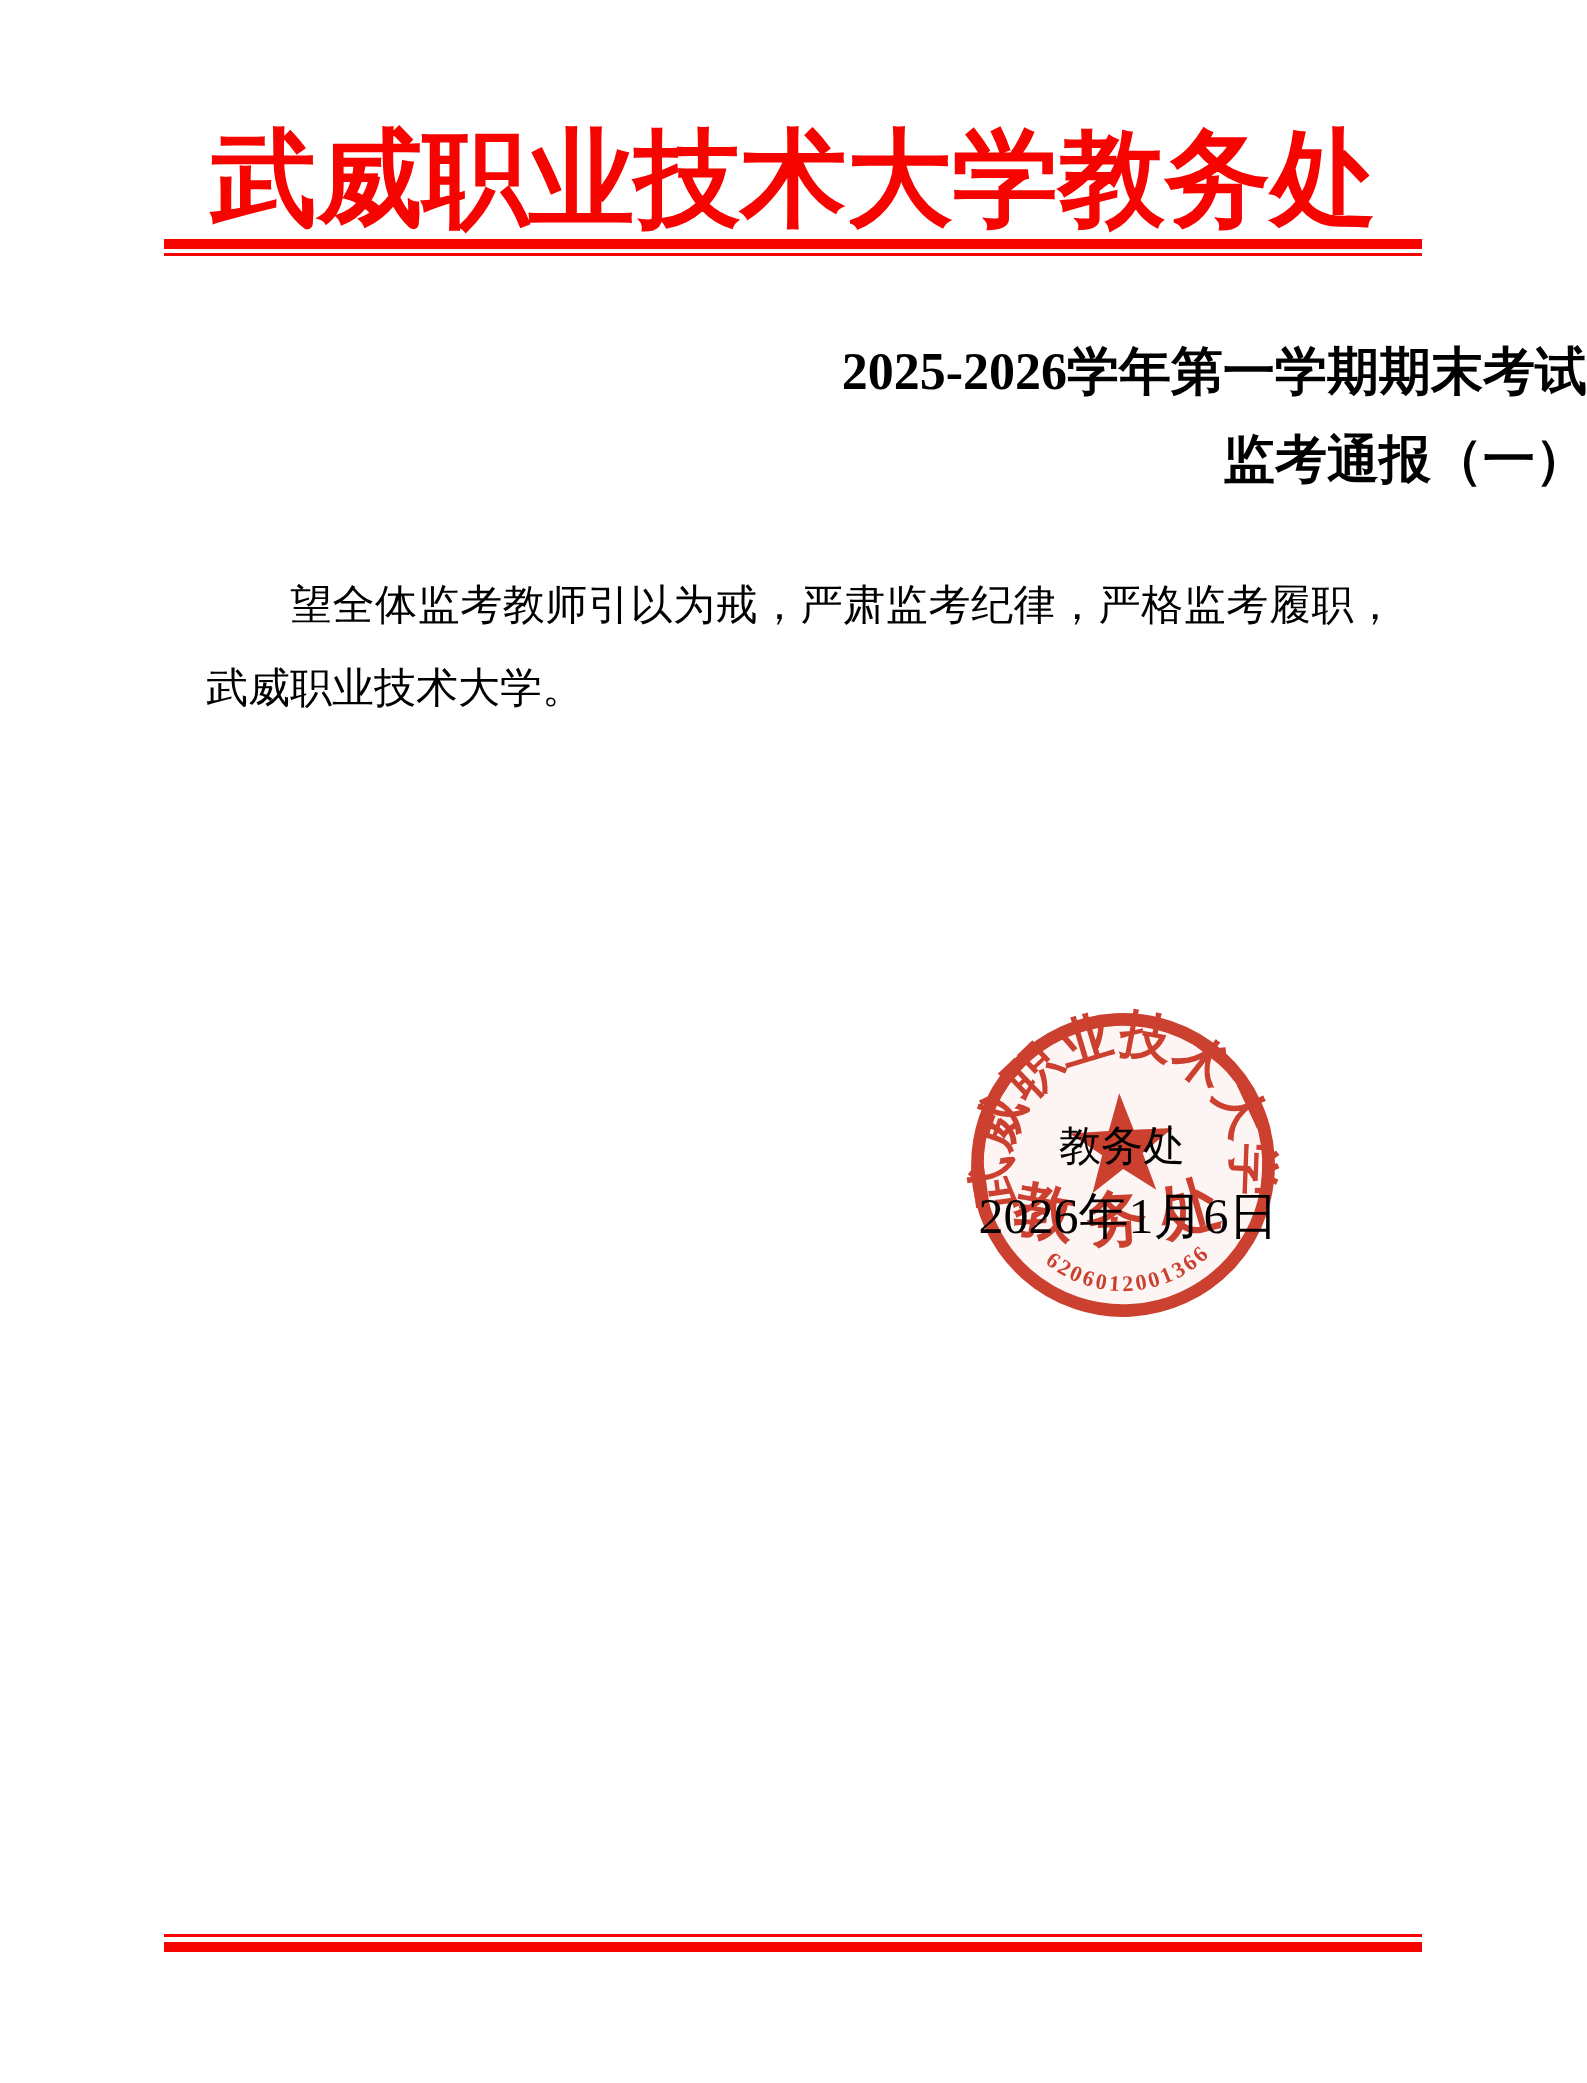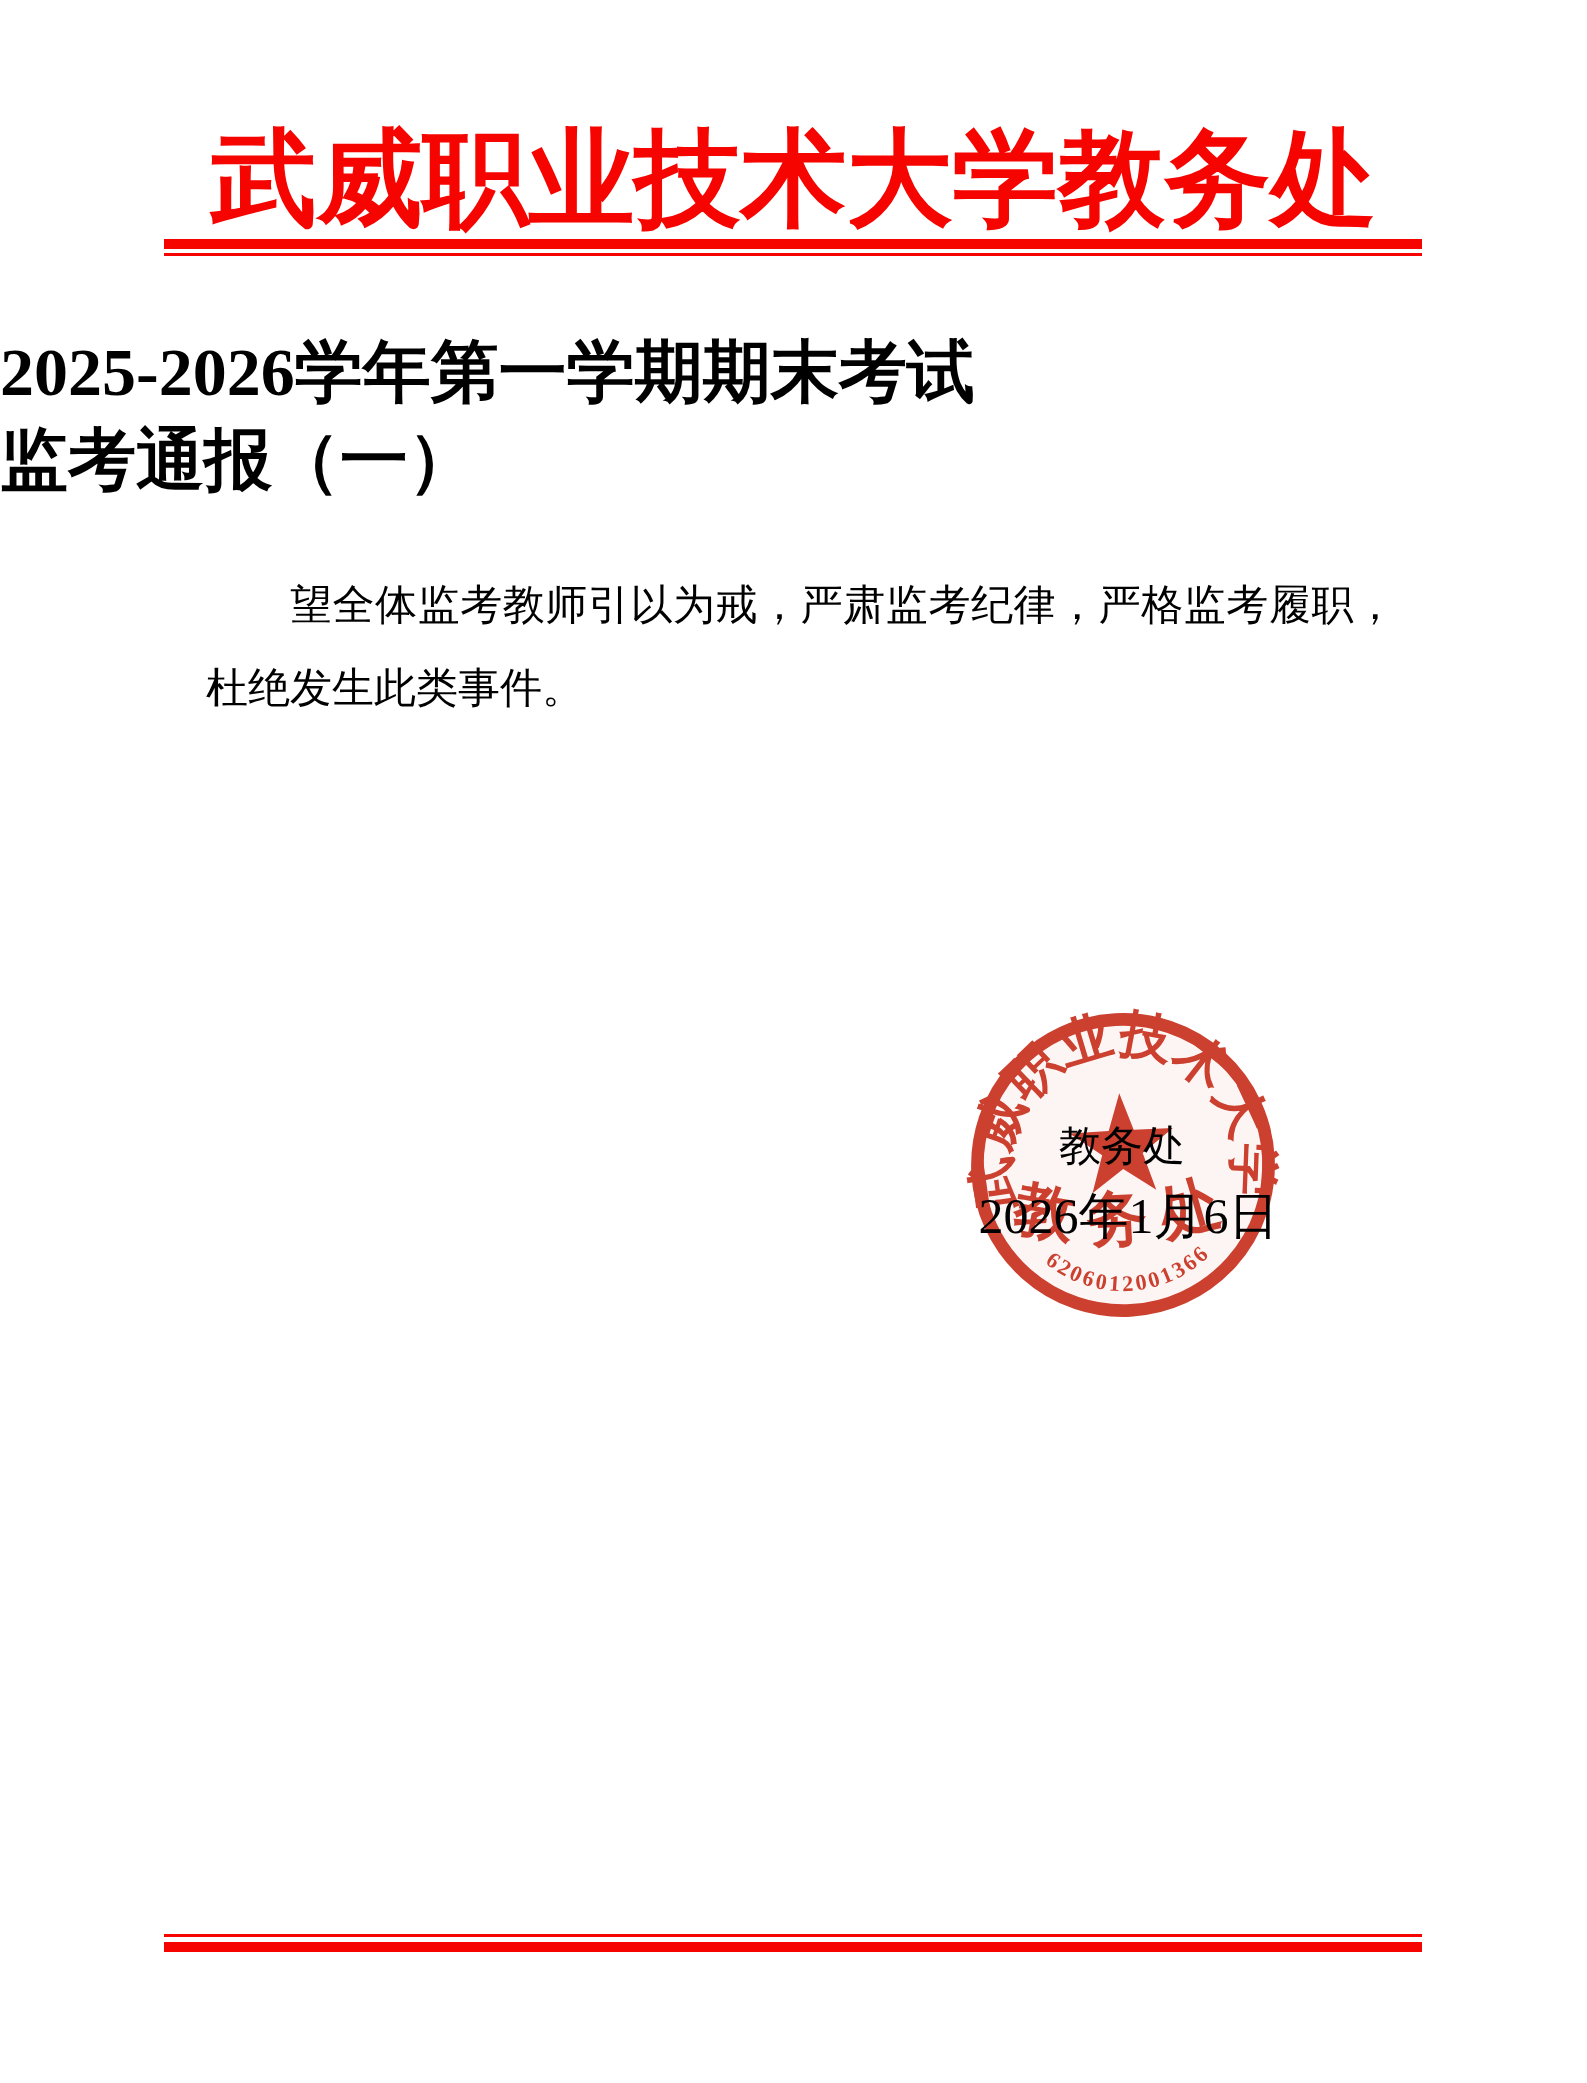--- a/index.html
+++ b/index.html
@@ -34,8 +34,8 @@
   
   .notice-title{
     position:absolute;top:328px;left:0;right:0;
-    text-align:left;
-    font-size:68px;font-weight:bold;
+    text-align:right;
+    font-size:52px;font-weight:bold;
     line-height:88px;
   }
   

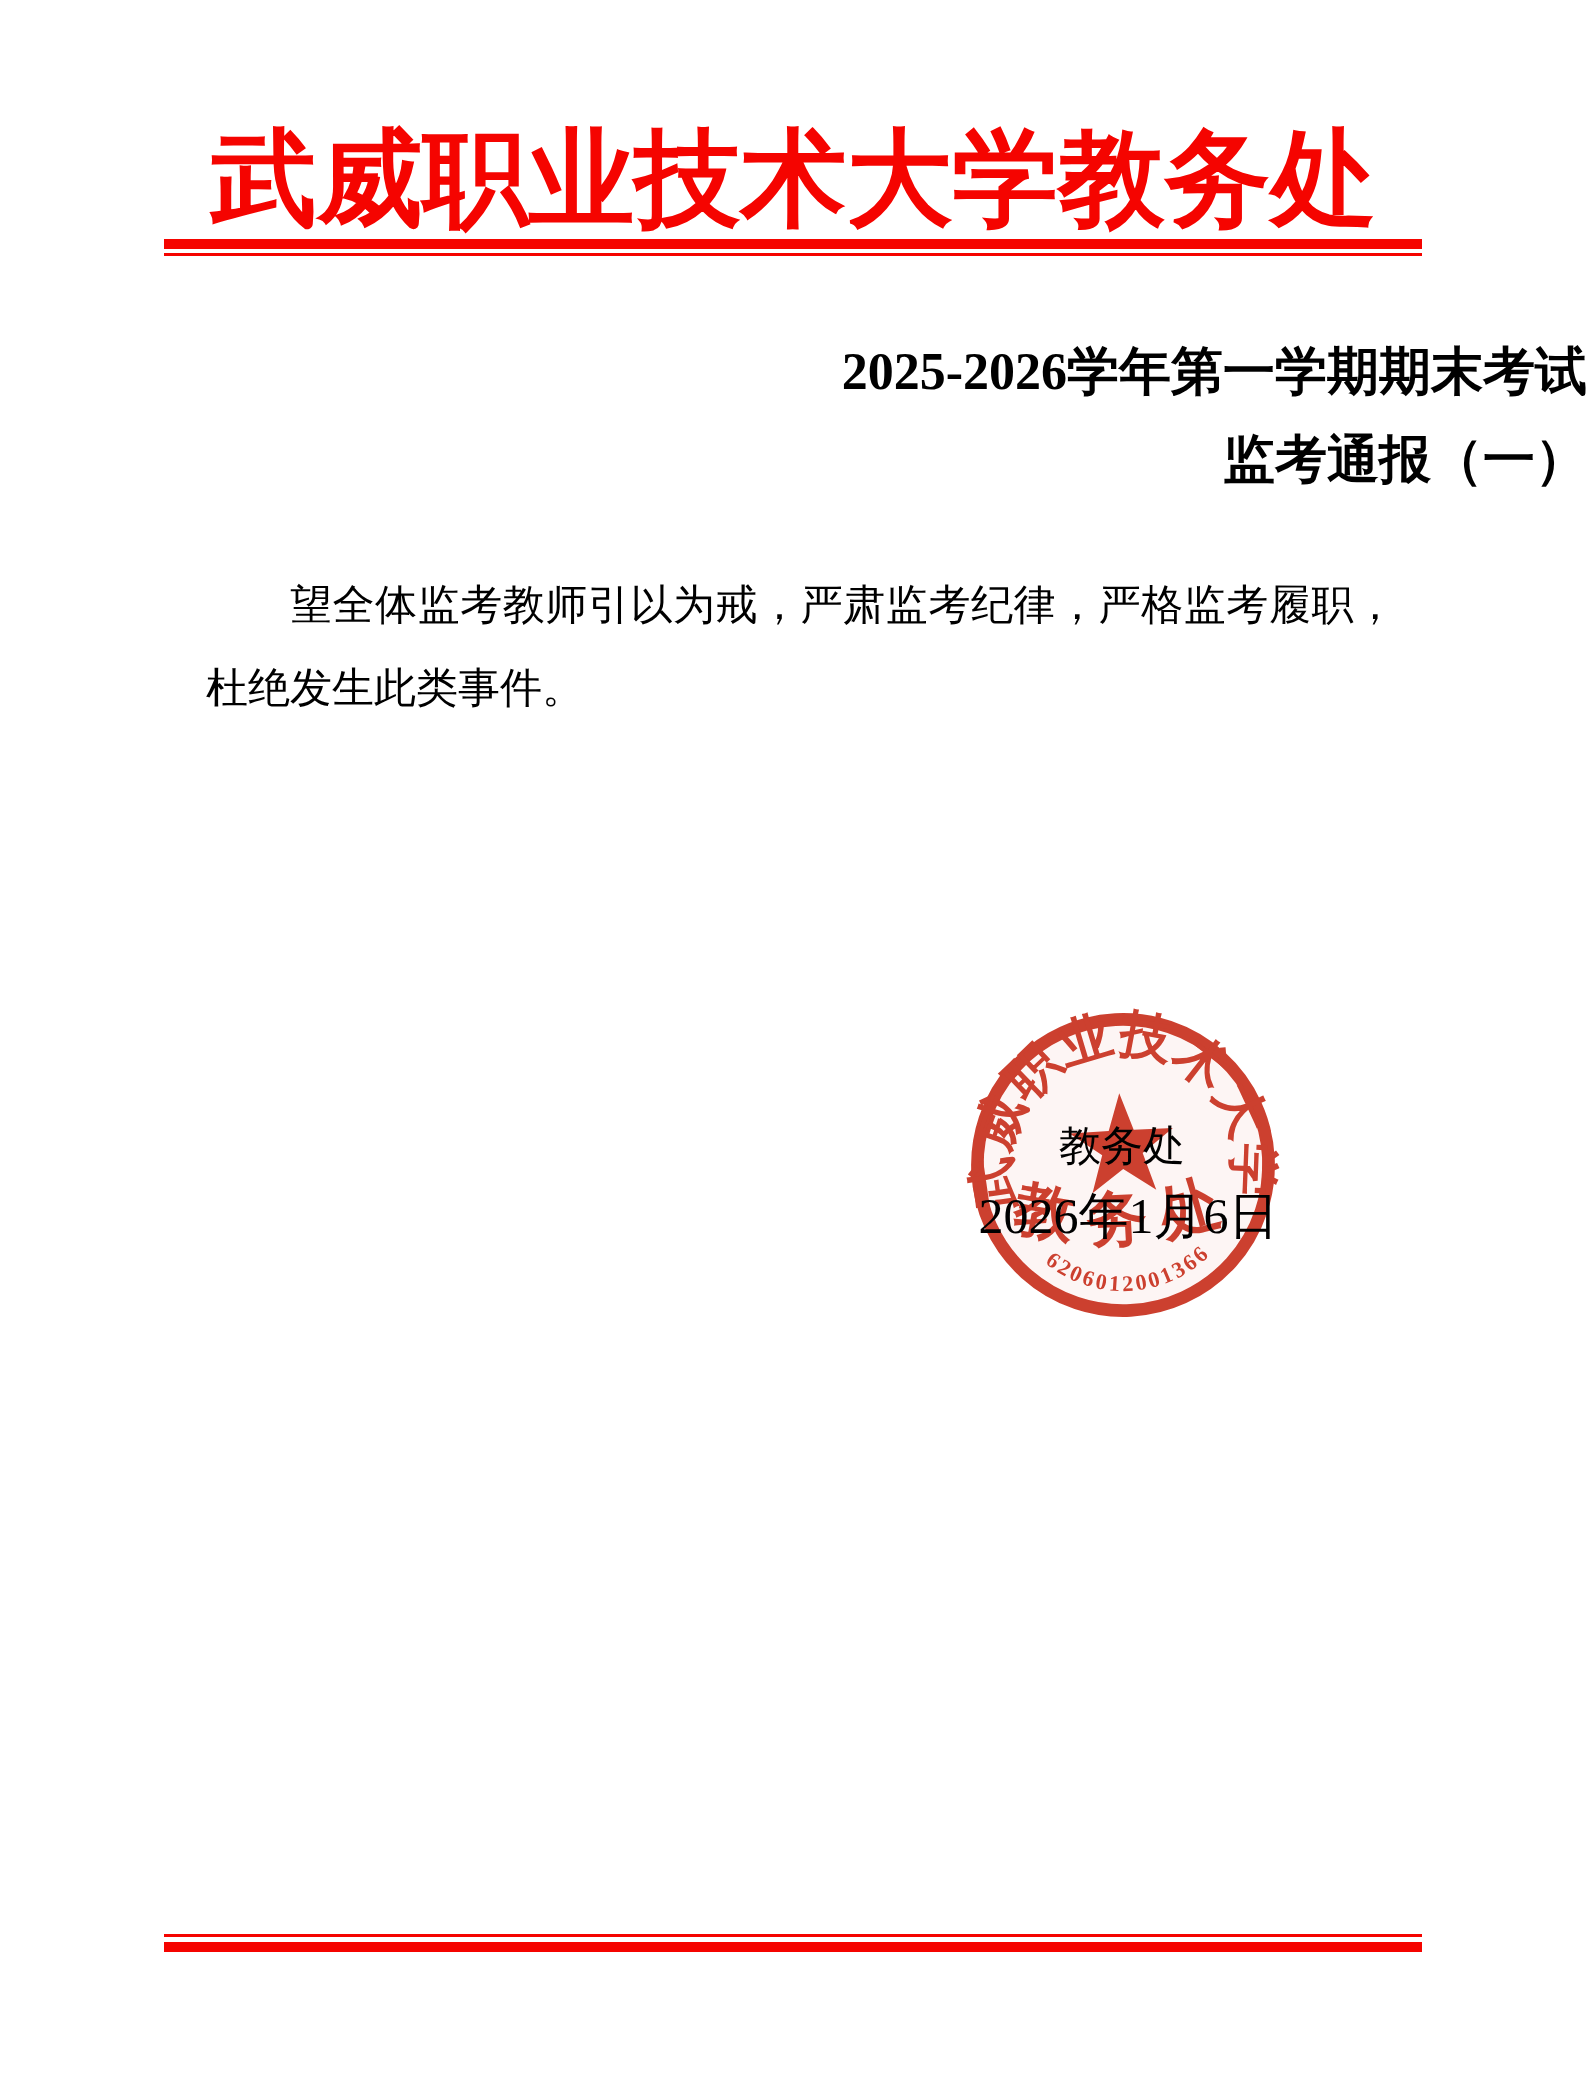--- a/index.html
+++ b/index.html
@@ -79,7 +79,7 @@
   </div>
 
   <div class="notice-body">
-    <p>望全体监考教师引以为戒，严肃监考纪律，严格监考履职，杜绝发生此类事件。</p>
+    <p>望全体监考教师引以为戒，严肃监考纪律，严格监考履职，武威职业技术大学。</p>
   </div>
 
   <div class="signature">

